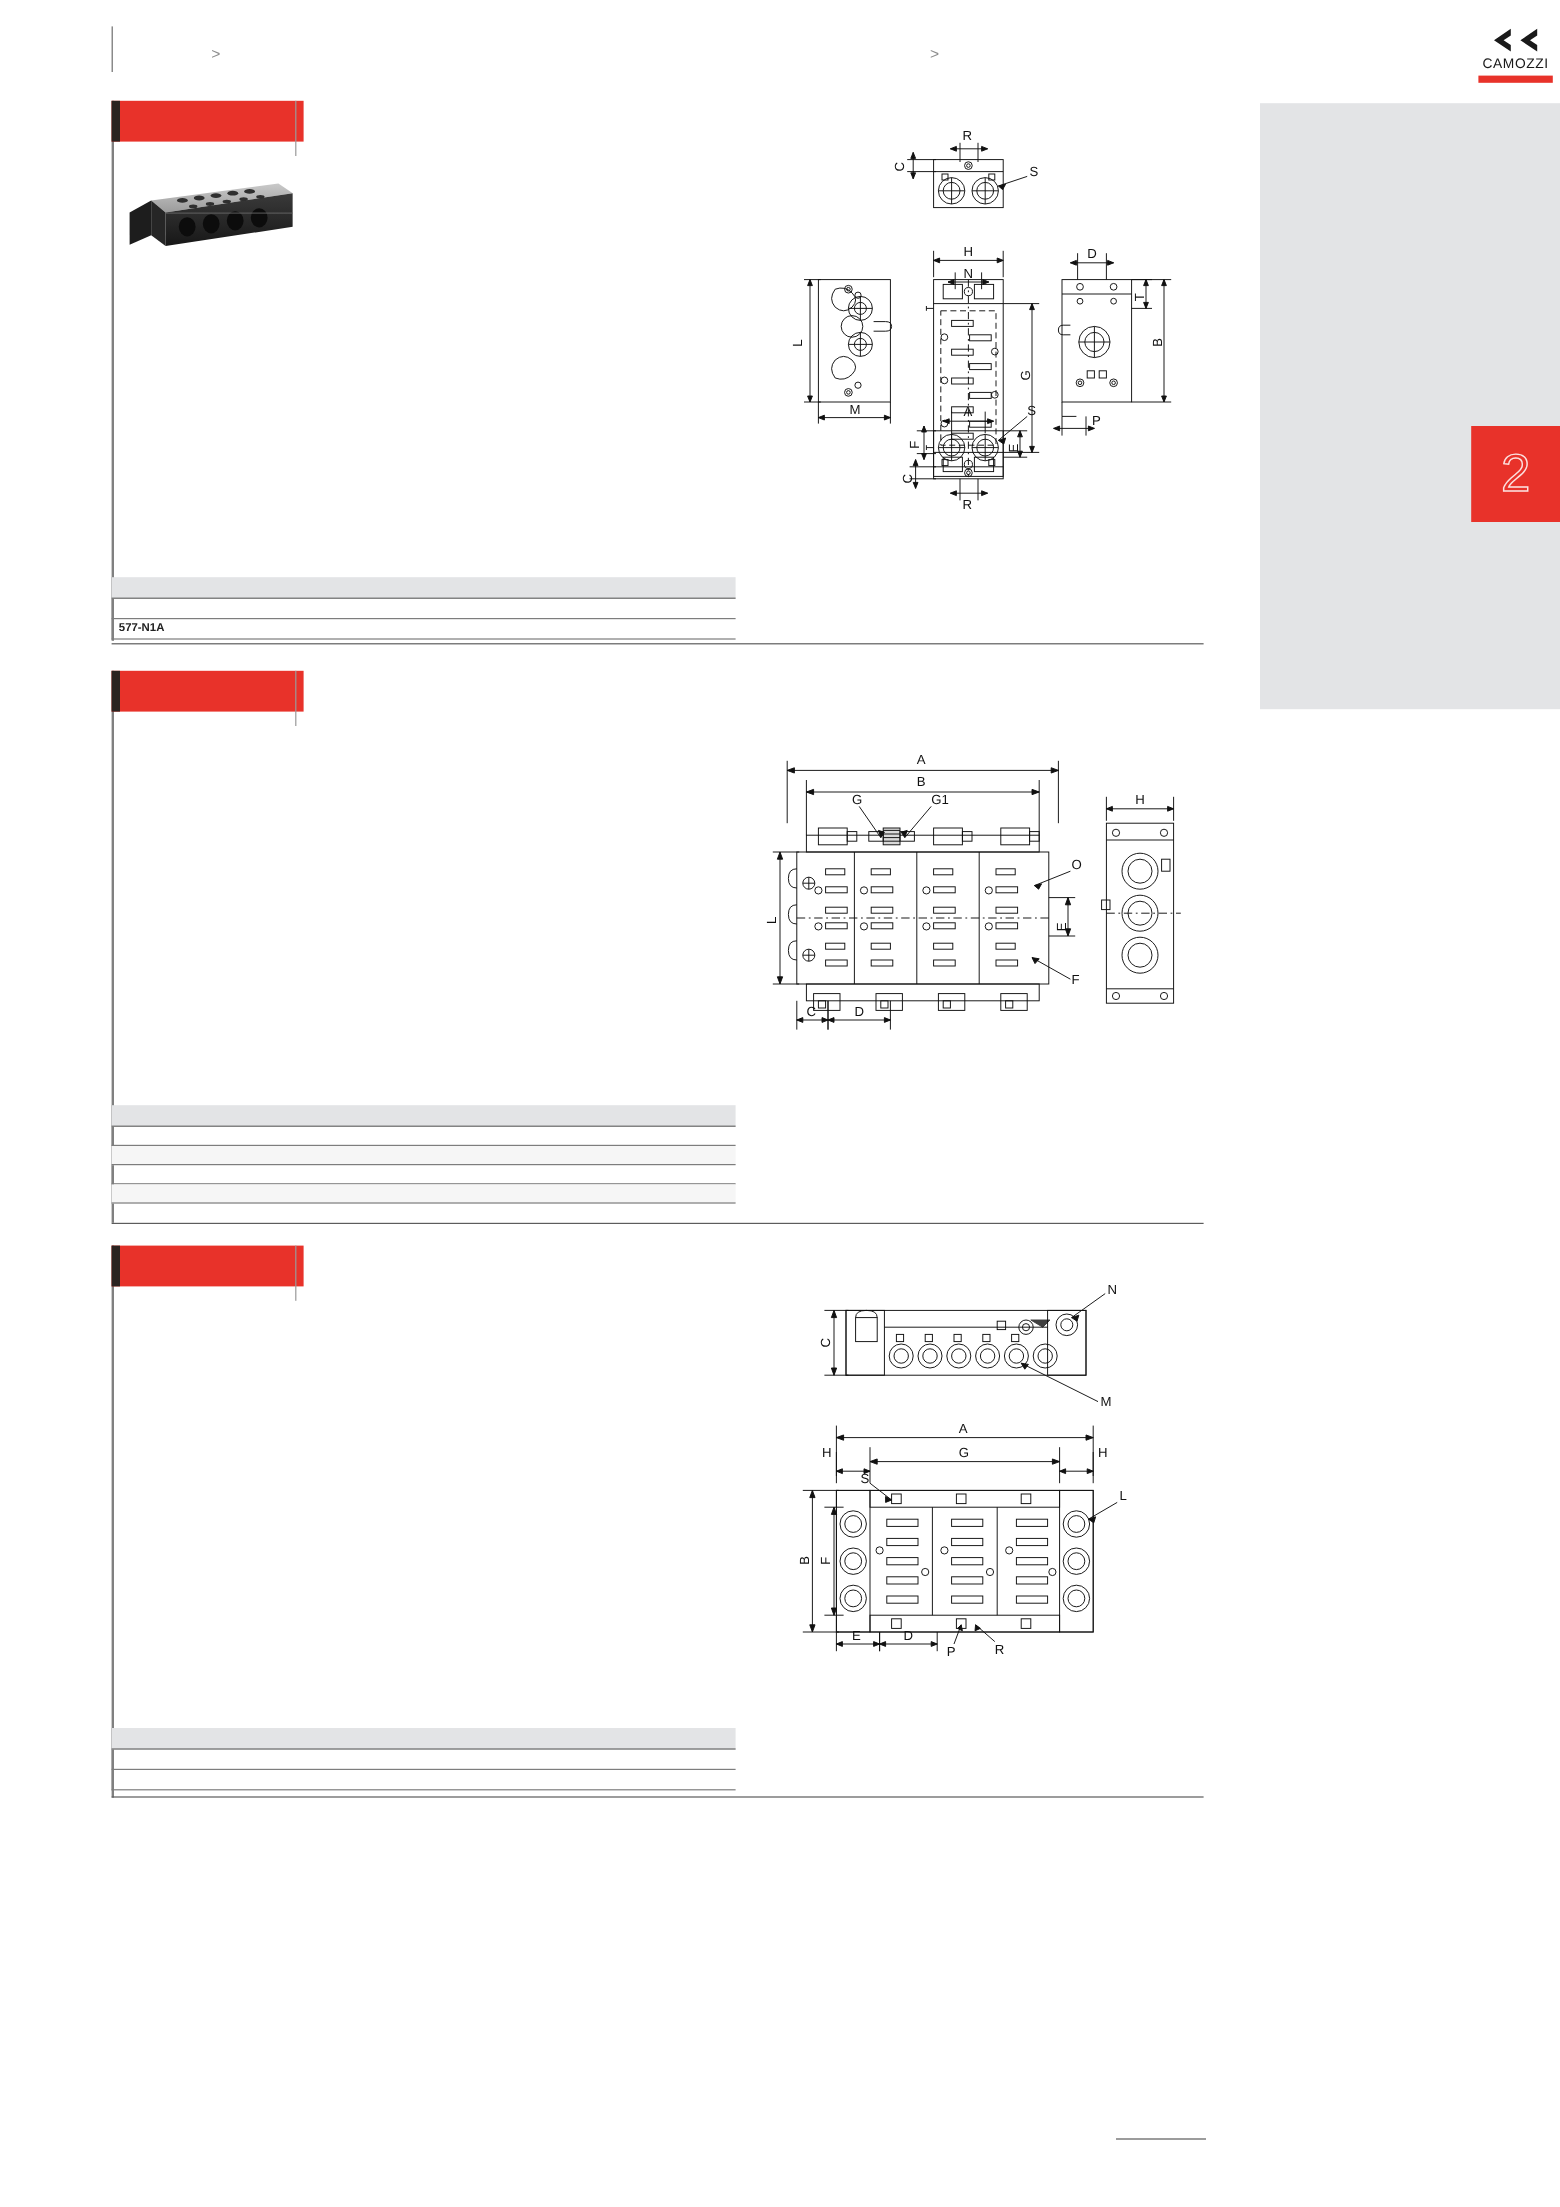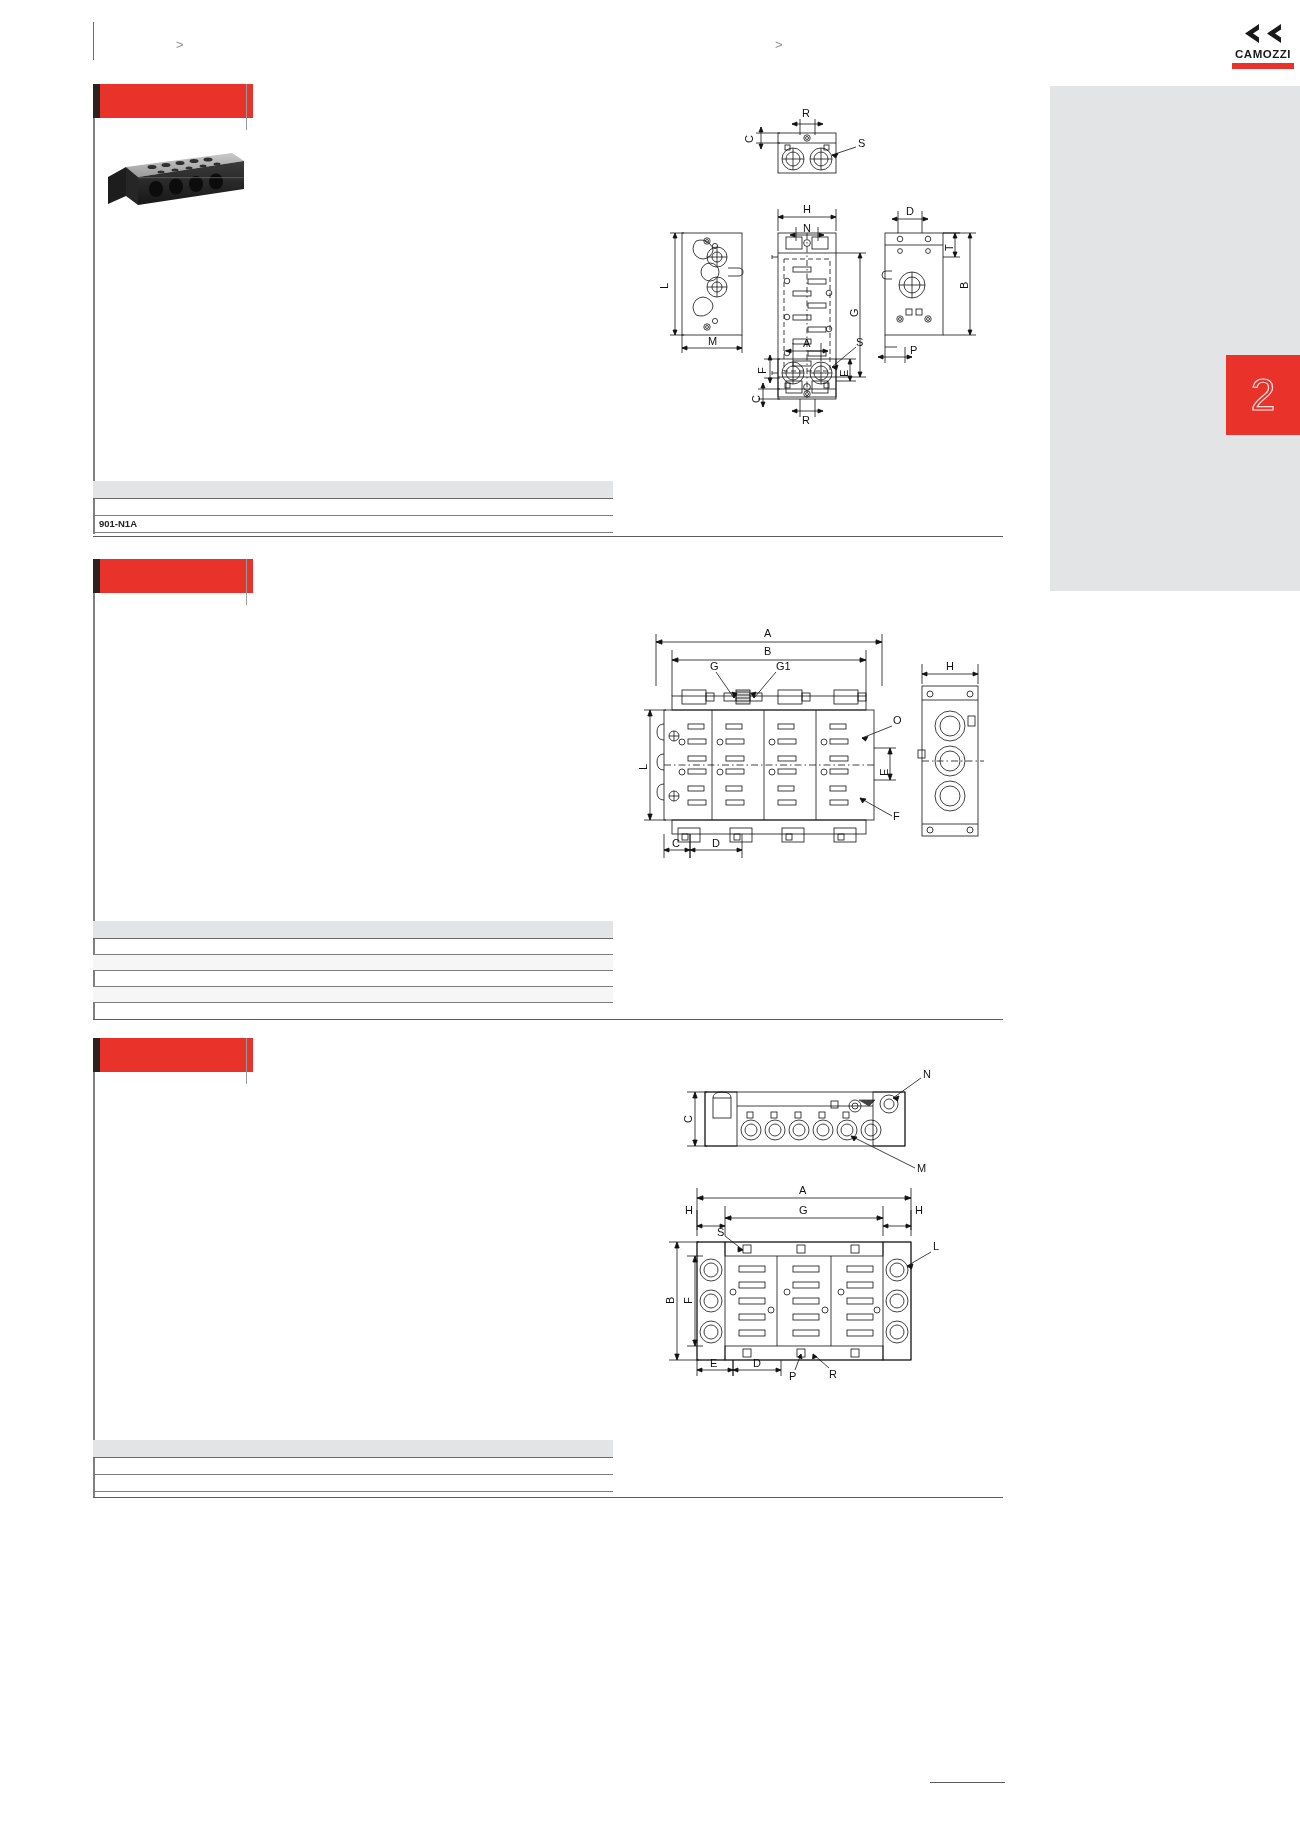--- a/index.html
+++ b/index.html
@@ -34,7 +34,7 @@
   .logo { position: absolute; left: 1232px; top: 22px; width: 62px; }
   .logo-mark { display: block; margin: 0 auto 3px auto; }
   .logo-word {
-    font-size: 11.5px; font-weight: bold; letter-spacing: .5px;
+    font-size: 11.5px; font-weight: normal; letter-spacing: .5px;
     color: #1a1a1a; text-align: center; line-height: 1;
   }
   .logo-bar { width: 62px; height: 6px; background: #e8322a; margin-top: 2px; }

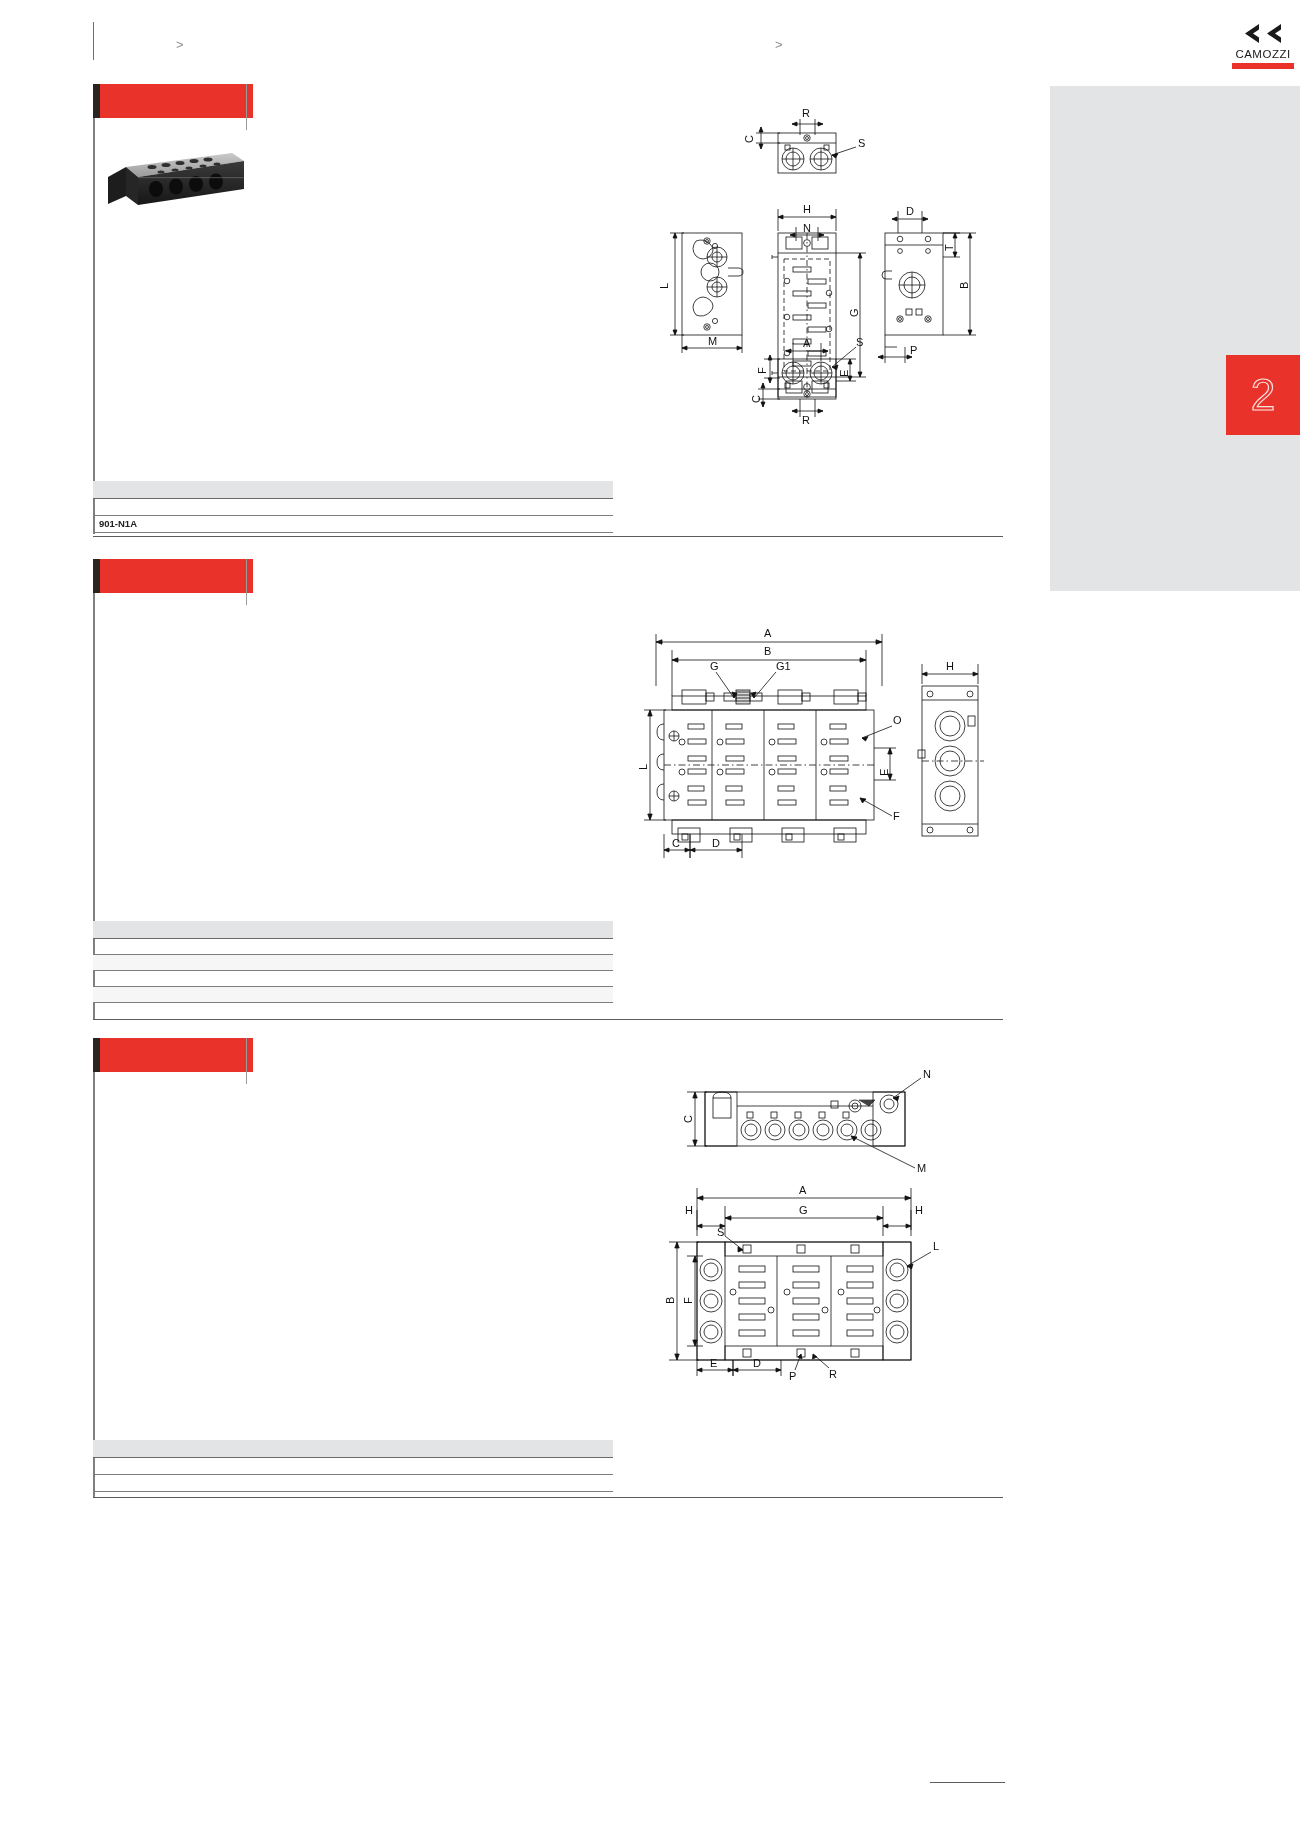--- a/index.html
+++ b/index.html
@@ -440,7 +440,7 @@
         <div class="cell" style="flex:1"></div>
       </div>
       <div class="row code" style="height:17px;">
-        <div class="cell" style="flex:2">901-N1A</div>
+        <div class="cell" style="flex:2">577-N1A</div>
         <div class="cell" style="flex:1"></div>
         <div class="cell" style="flex:1"></div>
         <div class="cell" style="flex:1"></div>

